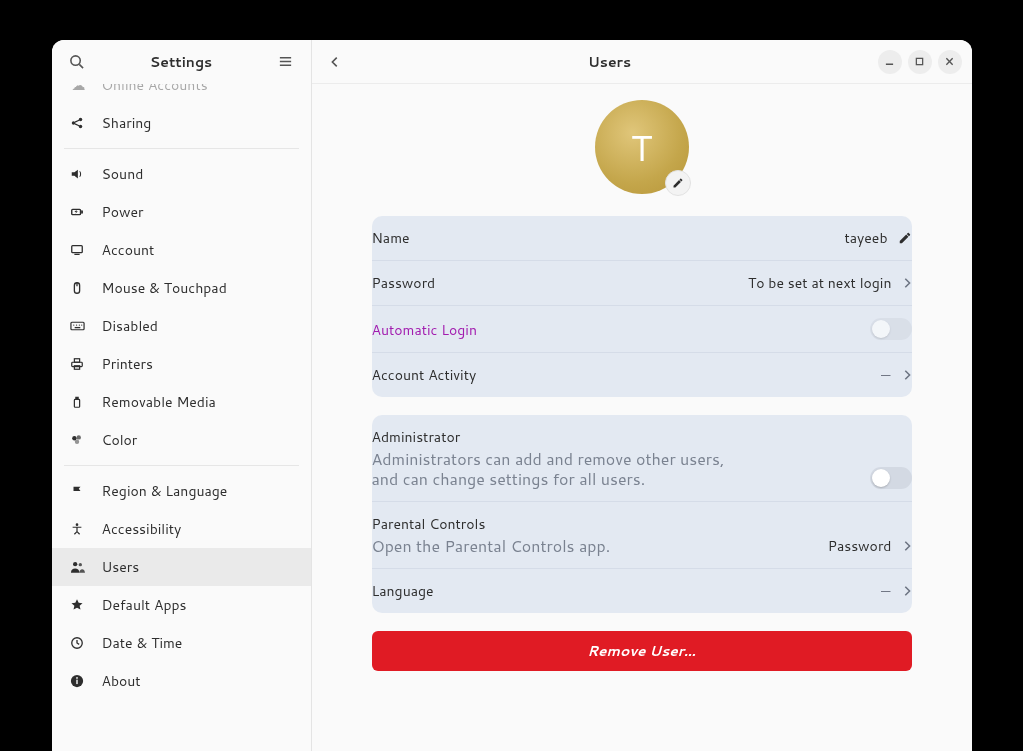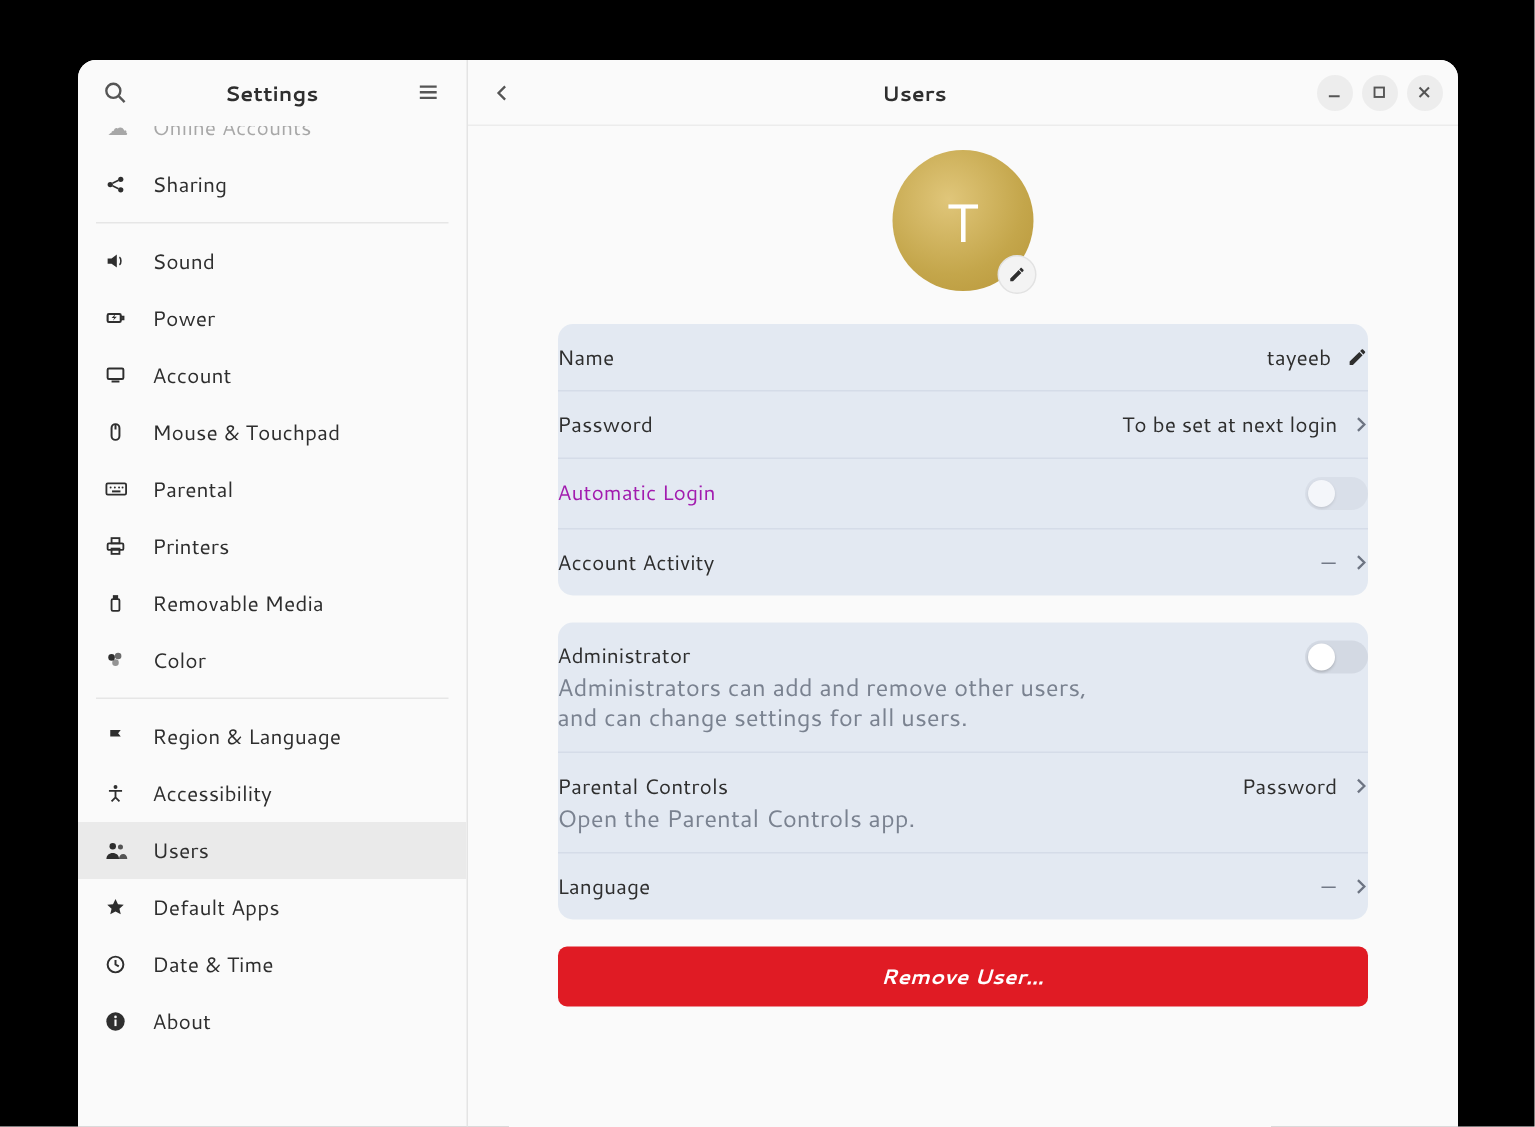--- a/index.html
+++ b/index.html
@@ -139,7 +139,7 @@
   }
   .row {
     display: flex;
-    align-items: flex-start;
+    align-items: flex-end;
     padding: 12px 0;
     border-bottom: 1px solid #d5dce8;
     min-height: 44px;

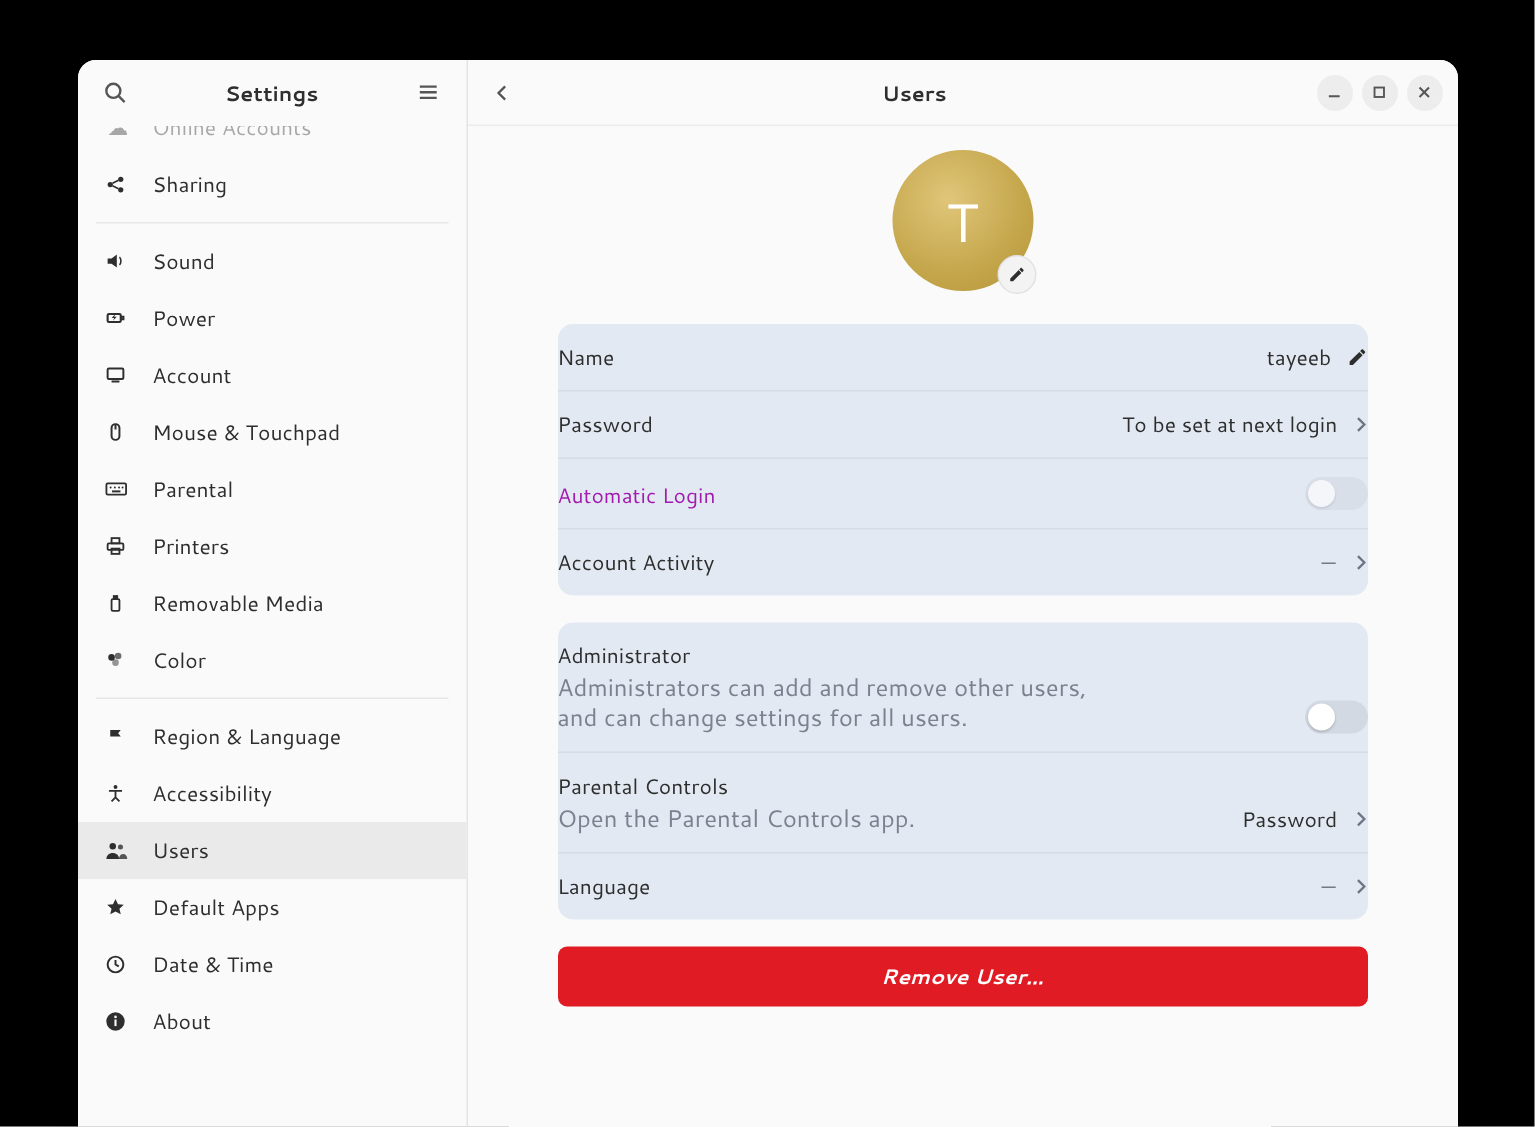--- a/index.html
+++ b/index.html
@@ -279,7 +279,7 @@
               <rect x="5" y="8" width="6" height="1.4"></rect>
             </svg>
         </span>
-        <span>Parental</span>
+        <span>Disabled</span>
       </div>
       <div class="sb-item">
         <span class="icon">

